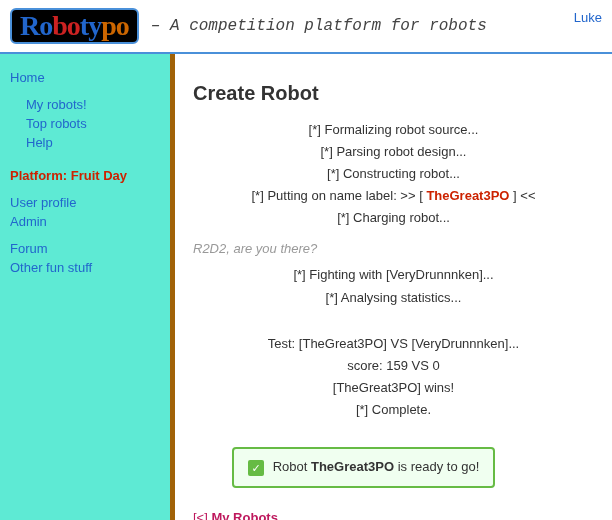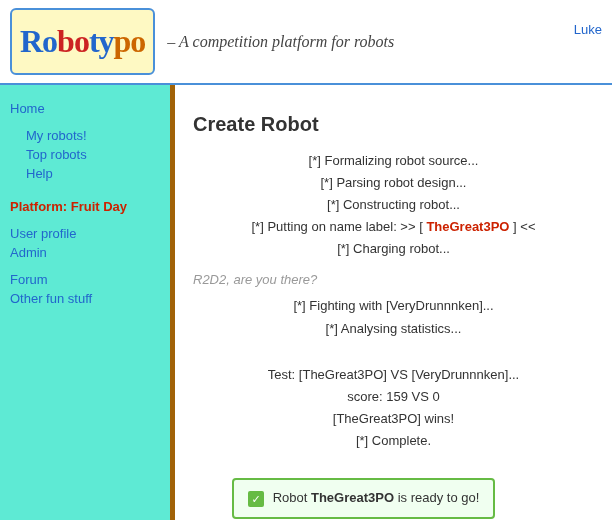--- a/index.html
+++ b/index.html
@@ -18,14 +18,14 @@
       align-items: center;
     }
     #logo-text {
-      font-size: 32px;
+      font-size: 28px;
       font-weight: bold;
       font-family: Georgia, serif;
       color: #2266cc;
-      background: #fef9c3;
+      background: #000000;
       border: 2px solid #4a90d9;
       border-radius: 6px;
-      padding: 13px 8px;
+      padding: 0 8px;
       letter-spacing: -1px;
     }
     #logo-text span.ro { color: #2266cc; }

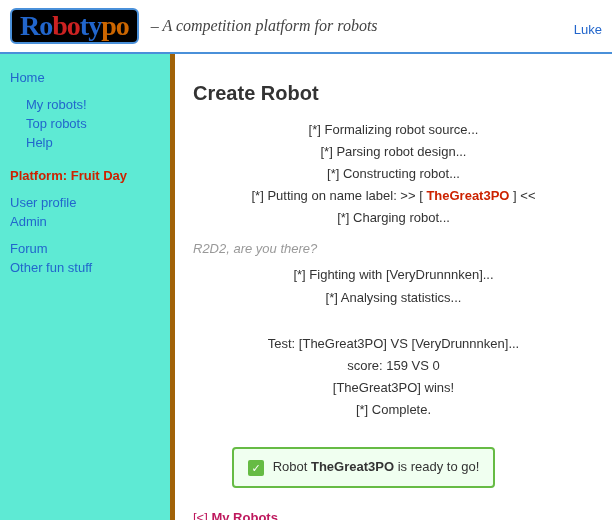--- a/index.html
+++ b/index.html
@@ -37,7 +37,7 @@
       font-style: italic;
       font-size: 16px;
       color: #444;
-      font-family: Liberation Serif, serif;
+      font-family: Liberation Mono, monospace;
     }
     #user-link {
       position: absolute;

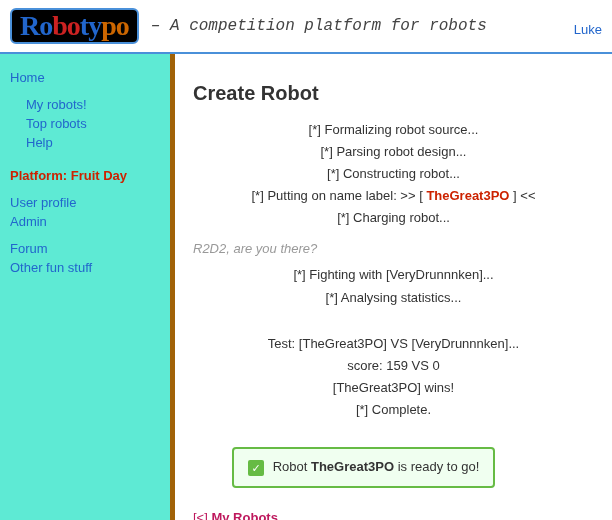--- a/index.html
+++ b/index.html
@@ -42,7 +42,7 @@
     #user-link {
       position: absolute;
       right: 10px;
-      top: 22px;
+      top: 10px;
       color: #2266cc;
       text-decoration: none;
       font-size: 13px;

